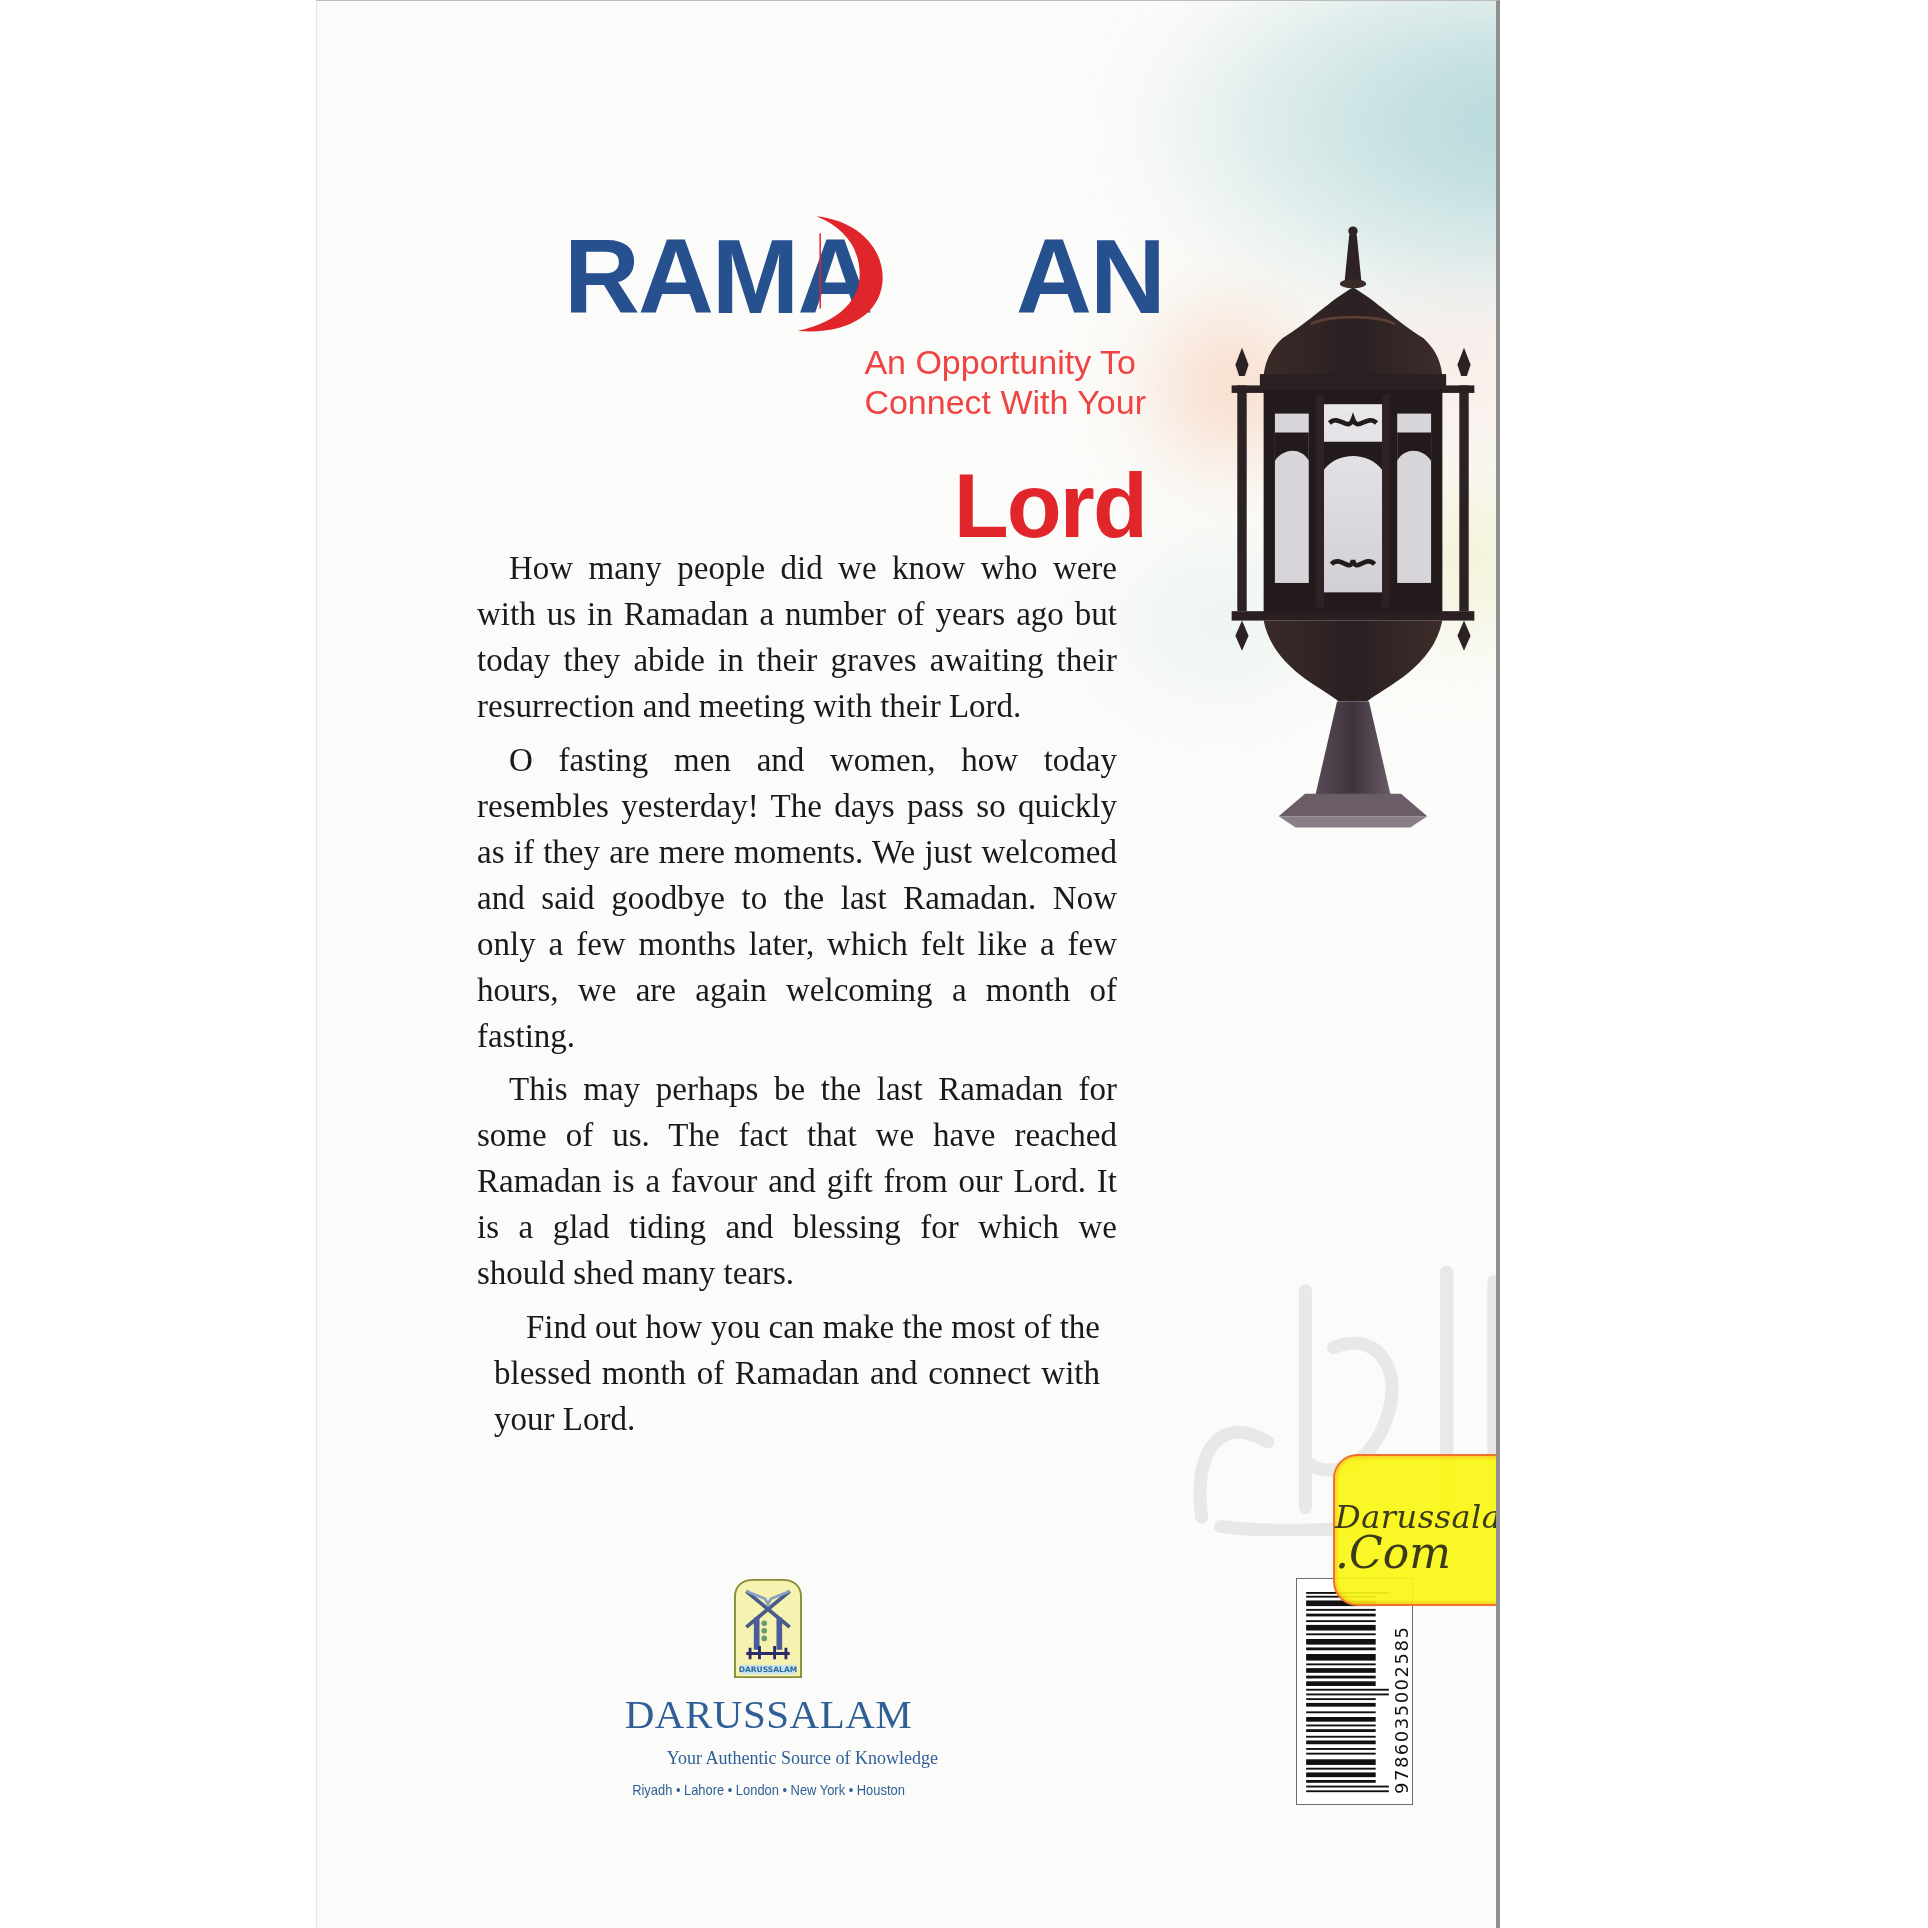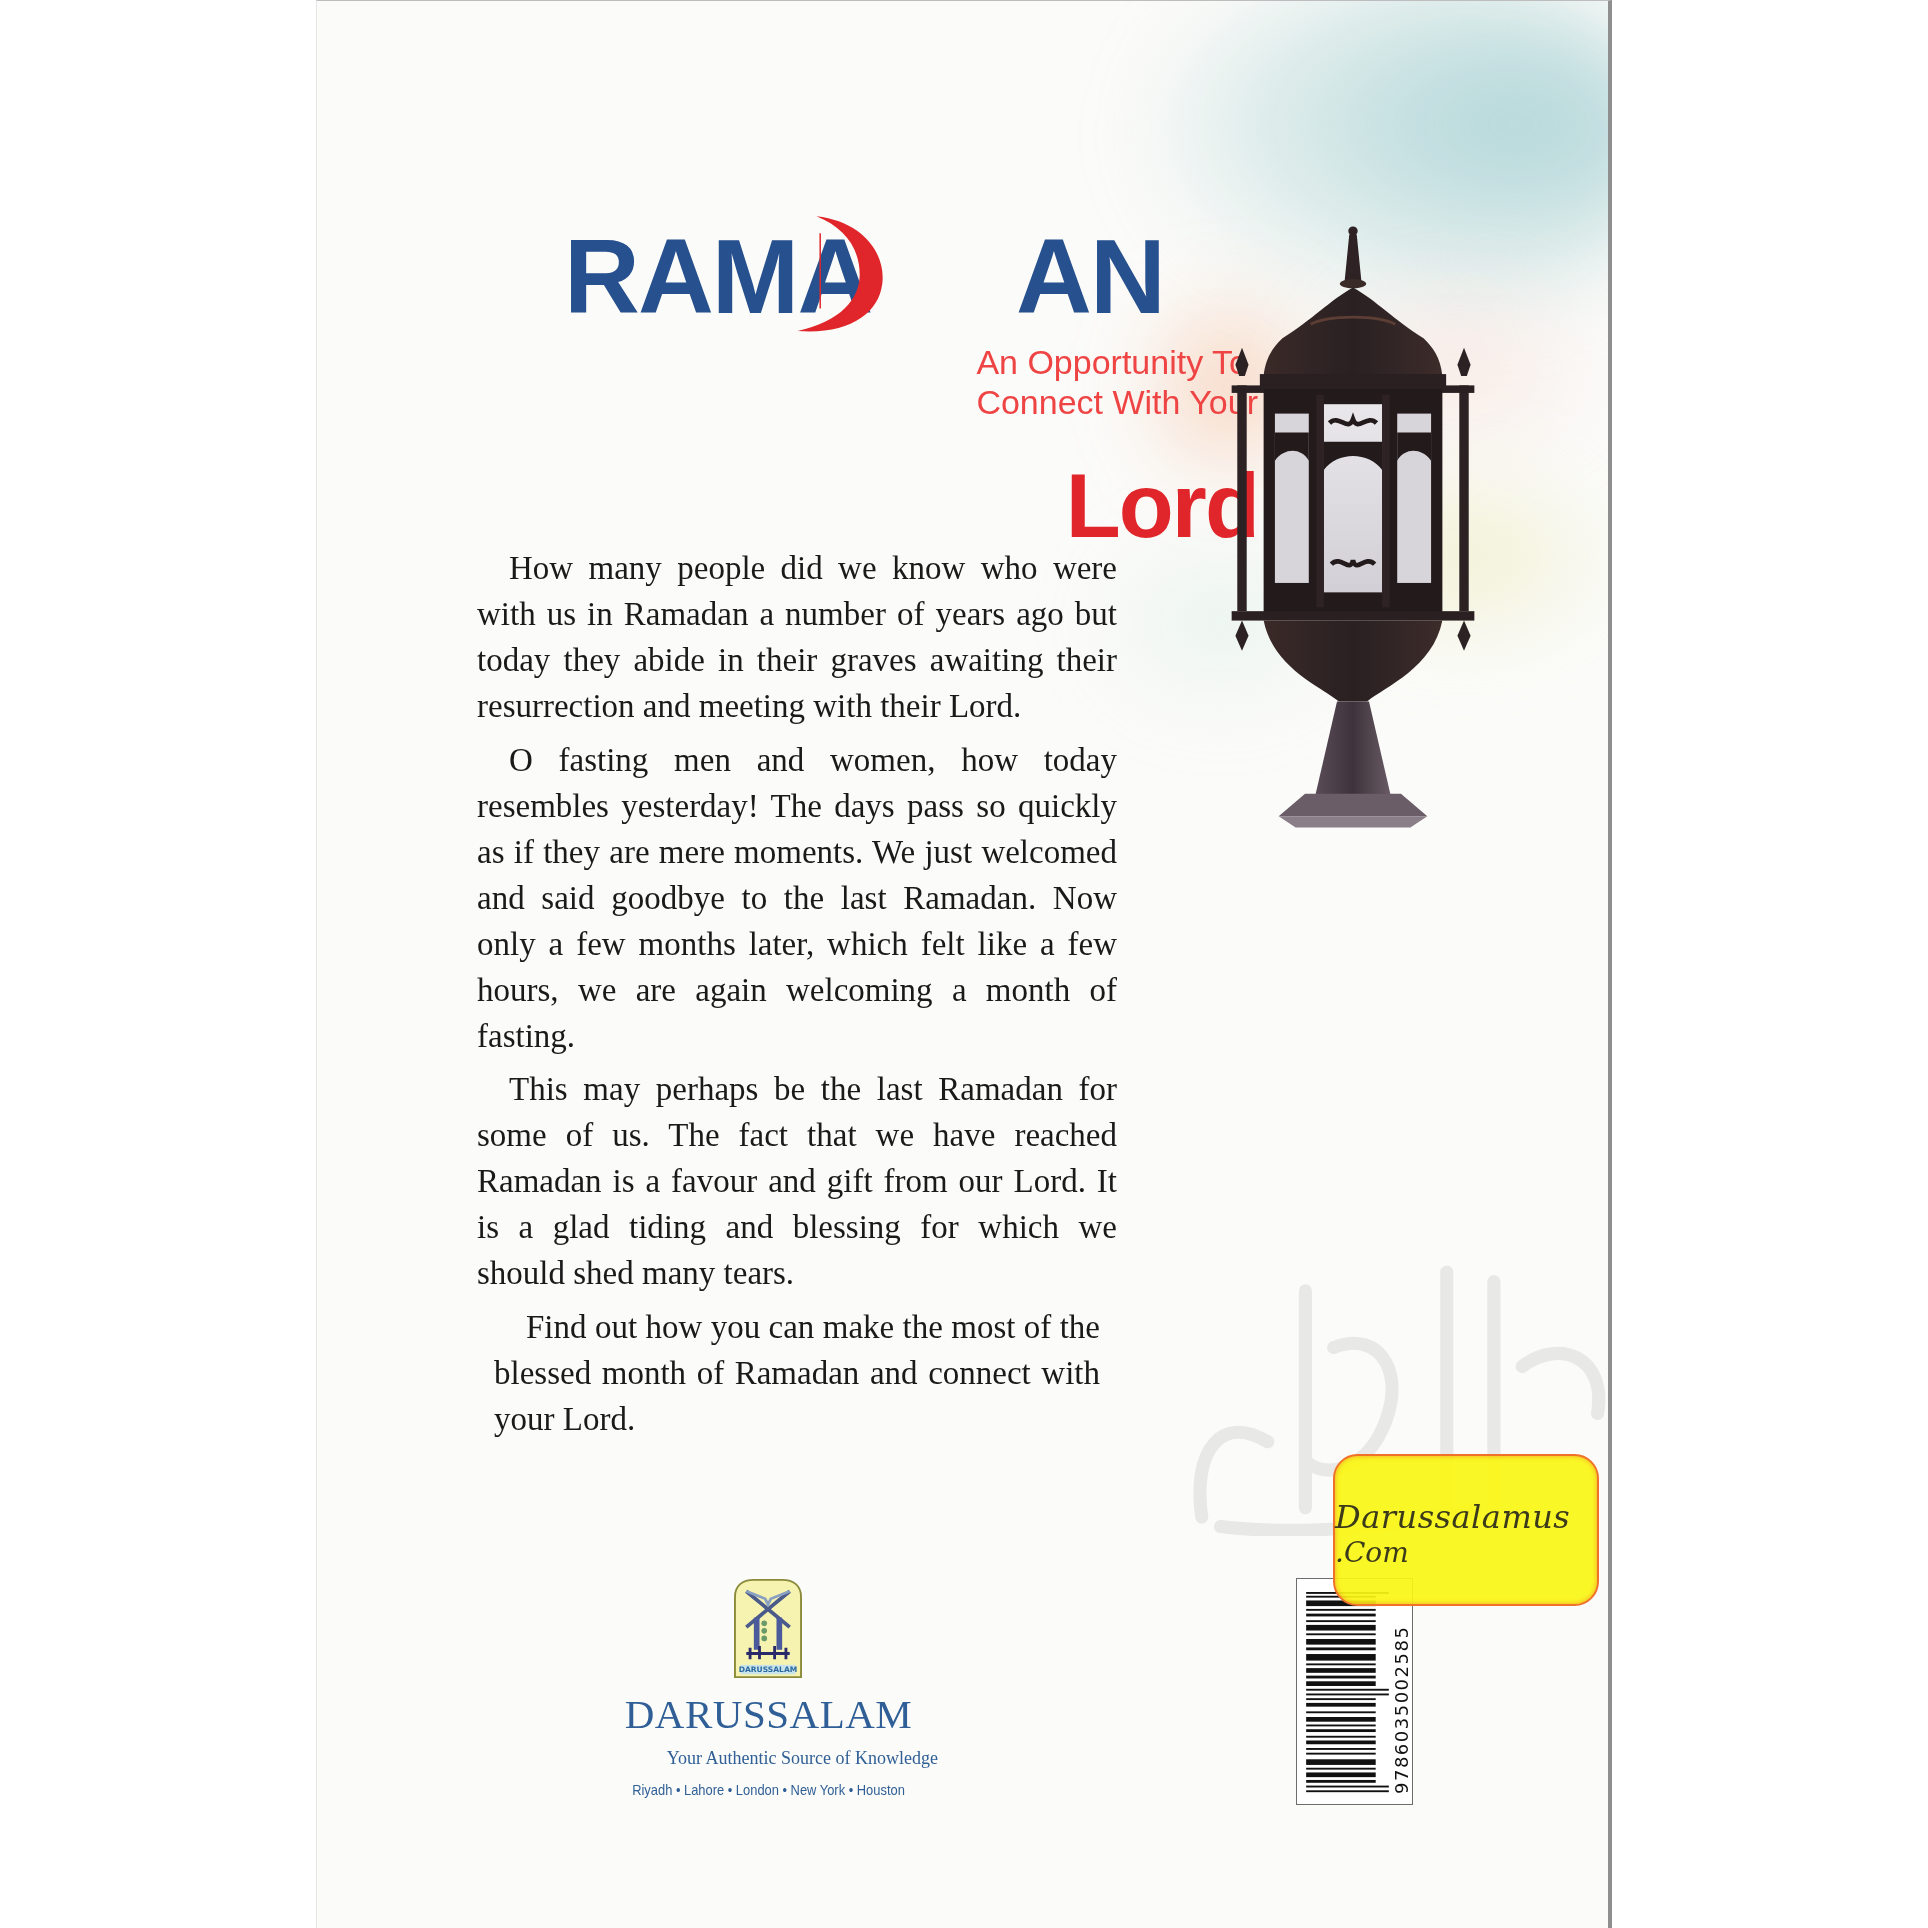--- a/index.html
+++ b/index.html
@@ -5,7 +5,7 @@
   html, body { margin:0; padding:0; }
   body { width:1928px; height:1928px; background:#ffffff; position:relative; overflow:hidden; }
   .book {
-    position:absolute; left:316px; top:0; width:1296px; height:1928px;
+    position:absolute; left:316px; top:0; width:1184px; height:1928px;
     background:#fbfbf9;
     box-sizing:border-box;
     border-top:1.9px solid #bdbdbd;

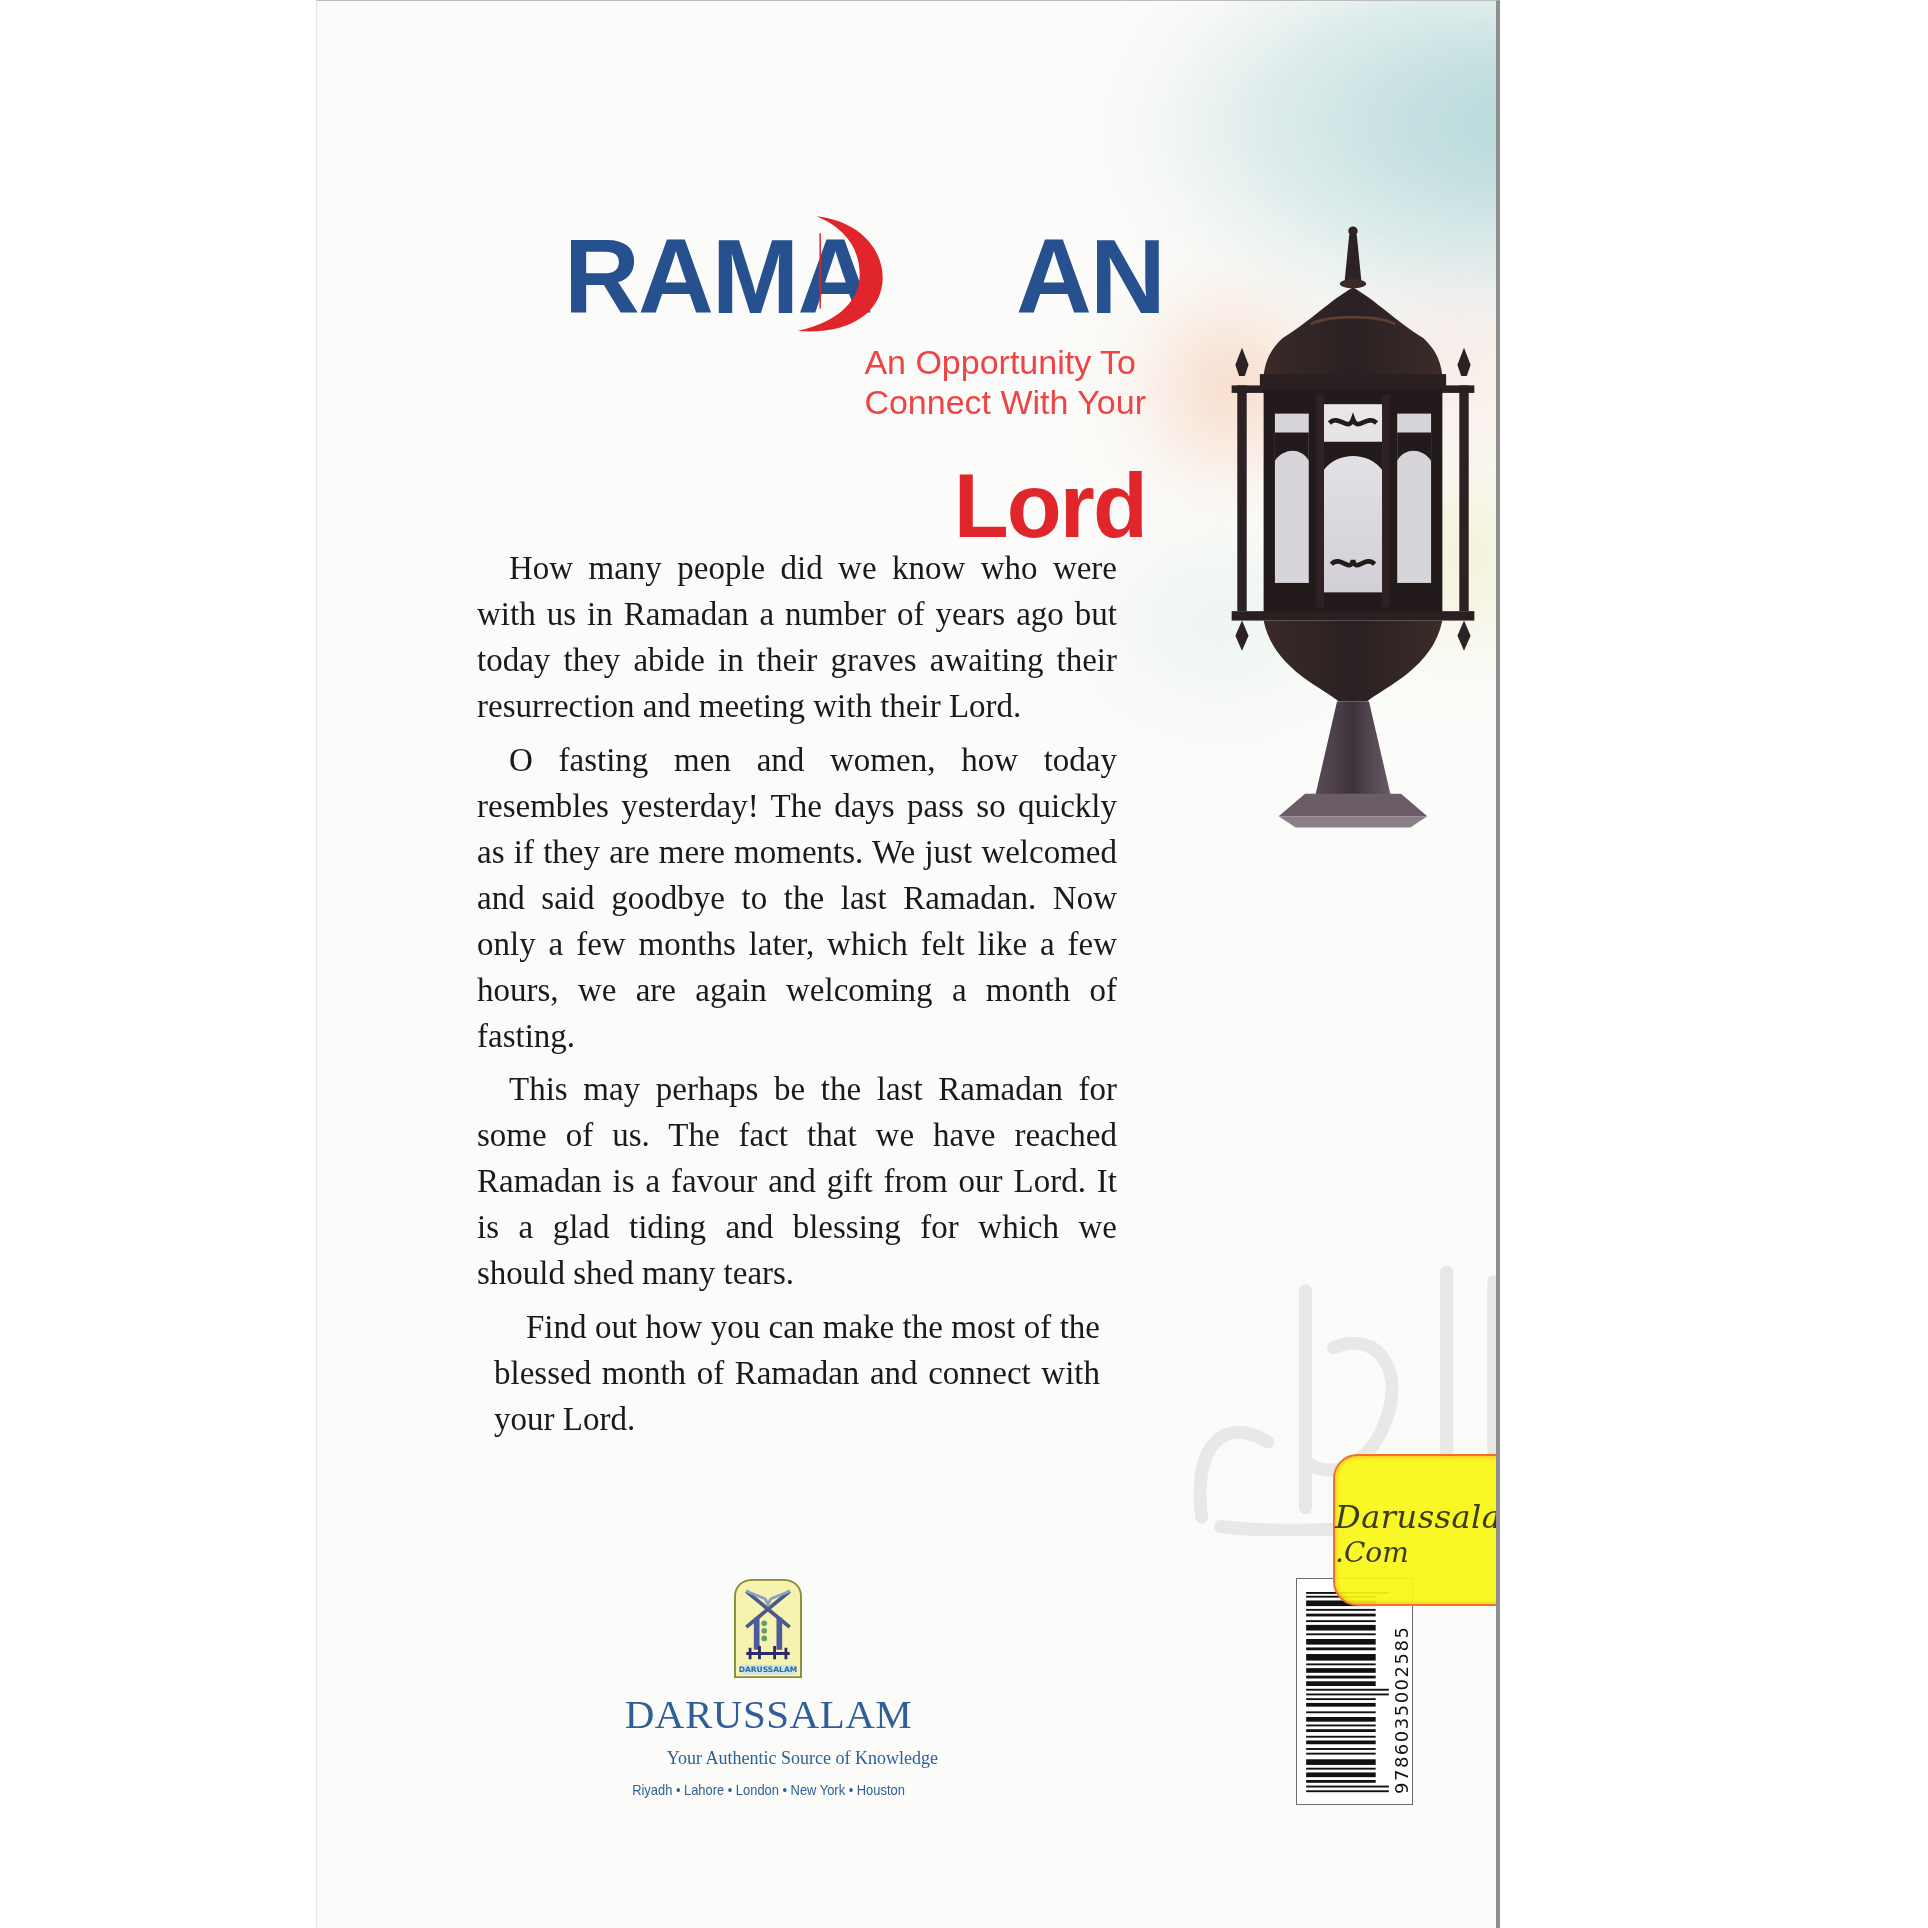--- a/index.html
+++ b/index.html
@@ -99,7 +99,7 @@
     color:#3b3a1a; text-align:left;
   }
   .sticker-line1 { position:absolute; left:0; right:0; top:43px; font-size:32px; line-height:36px; letter-spacing:0.5px; }
-  .sticker-line2 { position:absolute; left:0; right:11px; top:79px; font-size:28px; line-height:36px; }
+  .sticker-line2 { position:absolute; left:0; right:11px; top:79px; font-size:44px; line-height:36px; }
 </style>
 </head>
 <body>

